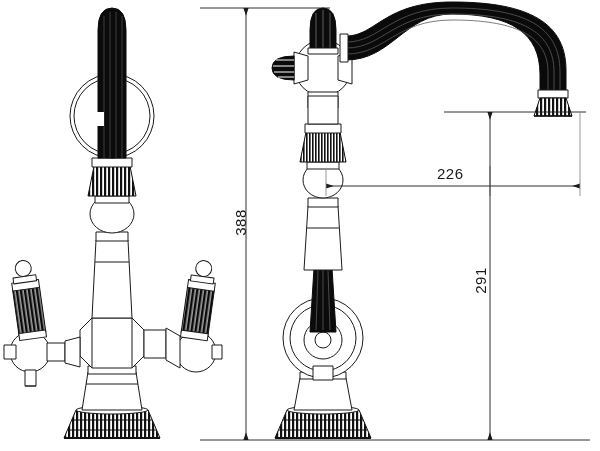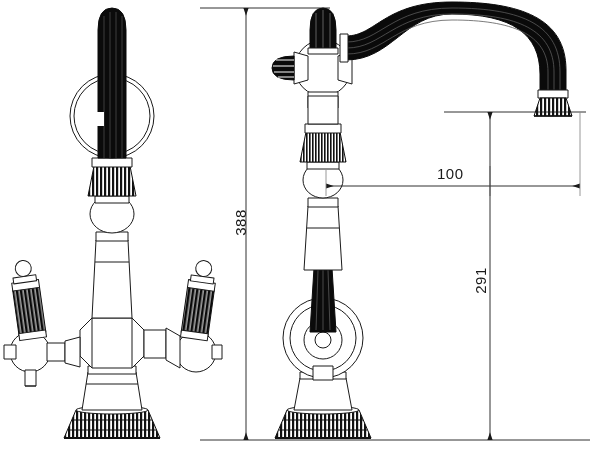--- a/index.html
+++ b/index.html
@@ -249,7 +249,7 @@
 
   <div class="dim-label rot90" style="left:227px; top:214px;">388</div>
 
-  <div class="dim-label" style="left:437px; top:165px;">100</div>
+  <div class="dim-label" style="left:437px; top:165px;">226</div>
 
   <div class="dim-label rot90" style="left:467px; top:272px;">291</div>
 

